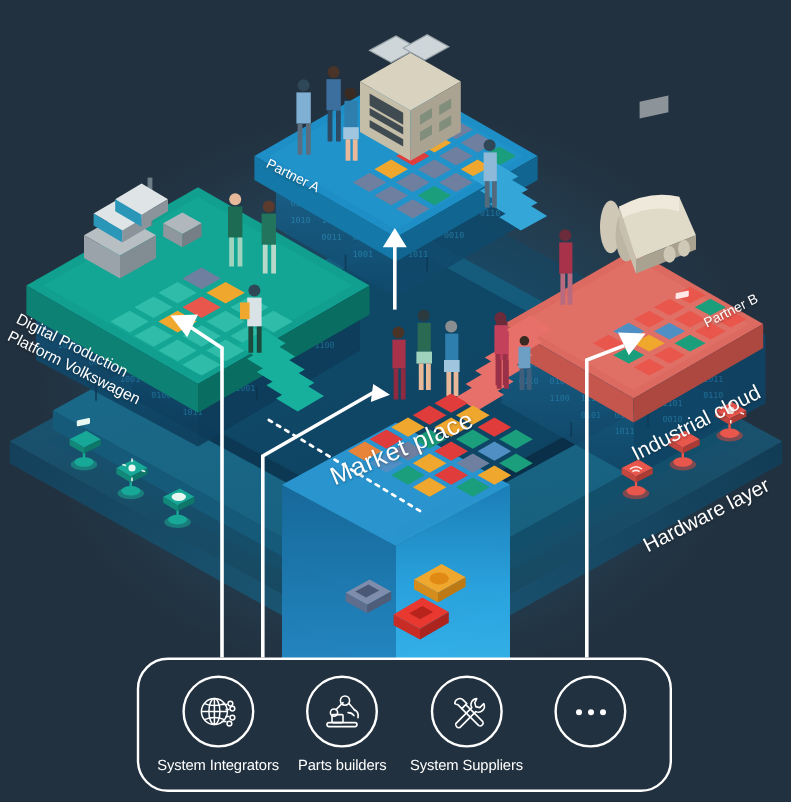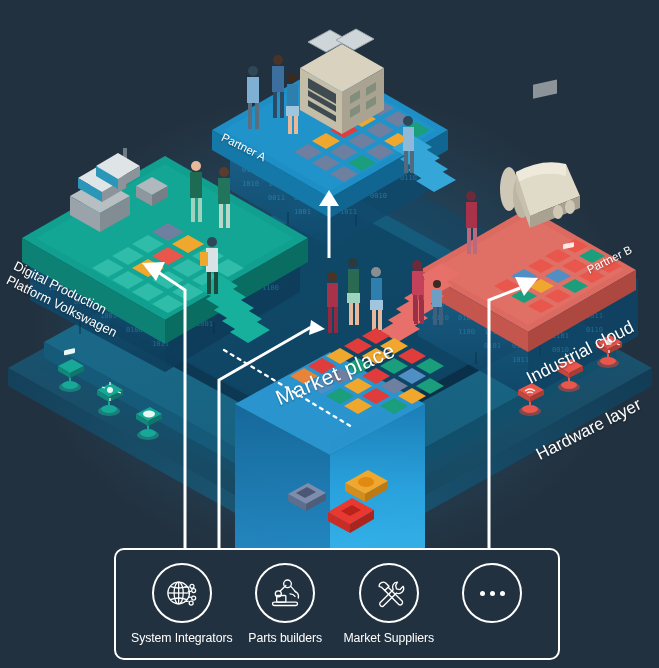--- a/index.html
+++ b/index.html
@@ -33,7 +33,7 @@
     width: 446px;
     height: 112px;
     border: 2.5px solid #ffffff;
-    border-radius: 10px;
+    border-radius: 26px;
     box-sizing: border-box;
     display: flex;
     align-items: flex-start;

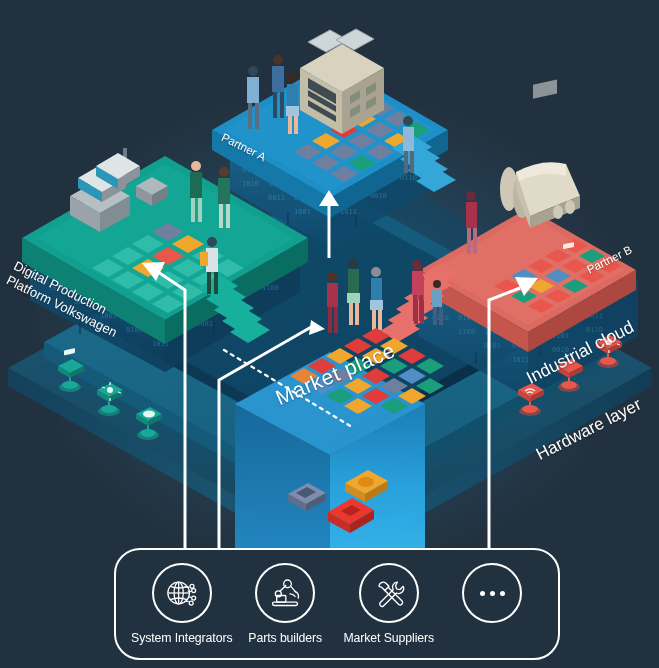--- a/index.html
+++ b/index.html
@@ -746,7 +746,7 @@
           </g>
         </svg>
       </div>
-      <div class="actor-label">Market Suppliers</div>
+      <div class="actor-label">System Suppliers</div>
     </div>
 
     <div class="actor">

